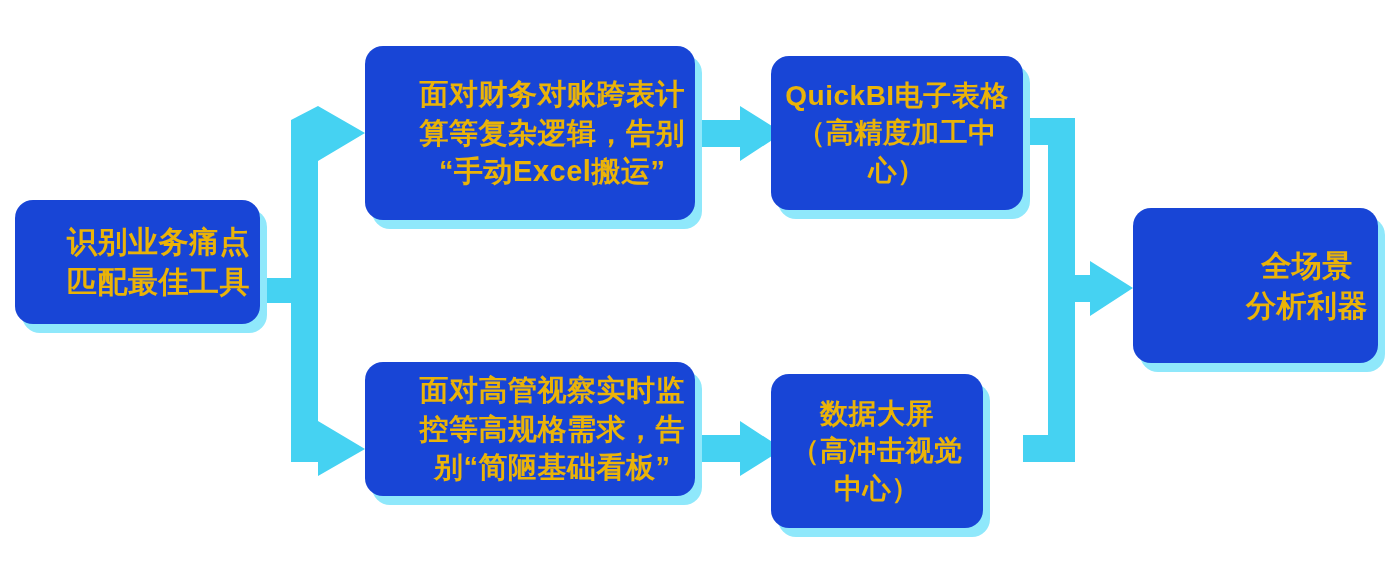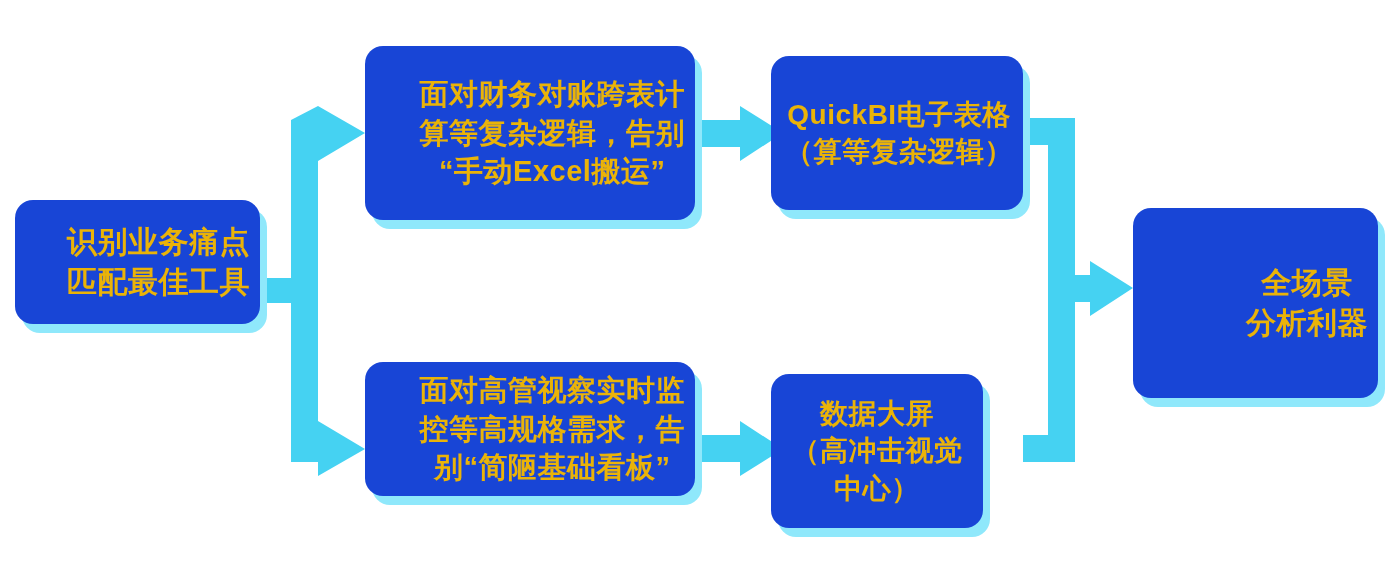--- a/index.html
+++ b/index.html
@@ -96,7 +96,7 @@
 
   <div class="node" id="node-tool-1">
     <span class="txt">QuickBI电子表格
-（算等复杂逻辑）</span>
+（高精度加工中心）</span>
   </div>
 
   <div class="node" id="node-pain-2">

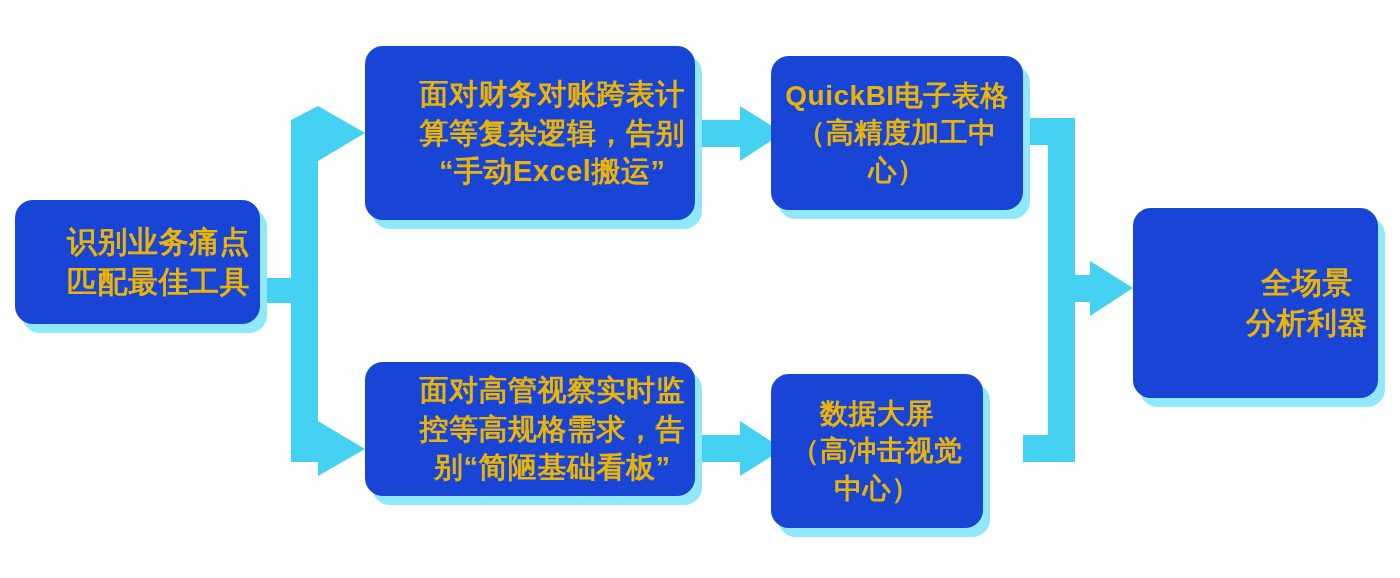--- a/index.html
+++ b/index.html
@@ -43,7 +43,7 @@
   #node-tool-1    { left: 771px;  top: 56px;  width: 252px; height: 154px; font-size: 28px; }
   #node-pain-2    { left: 365px;  top: 362px; width: 330px; height: 134px; font-size: 29px; }
   #node-tool-2    { left: 771px;  top: 374px; width: 212px; height: 154px; font-size: 28px; }
-  #node-result    { left: 1133px; top: 208px; width: 245px; height: 190px; font-size: 30px; }
+  #node-result    { left: 1133px; top: 208px; width: 245px; height: 155px; font-size: 30px; }
 
   
   #wires {

